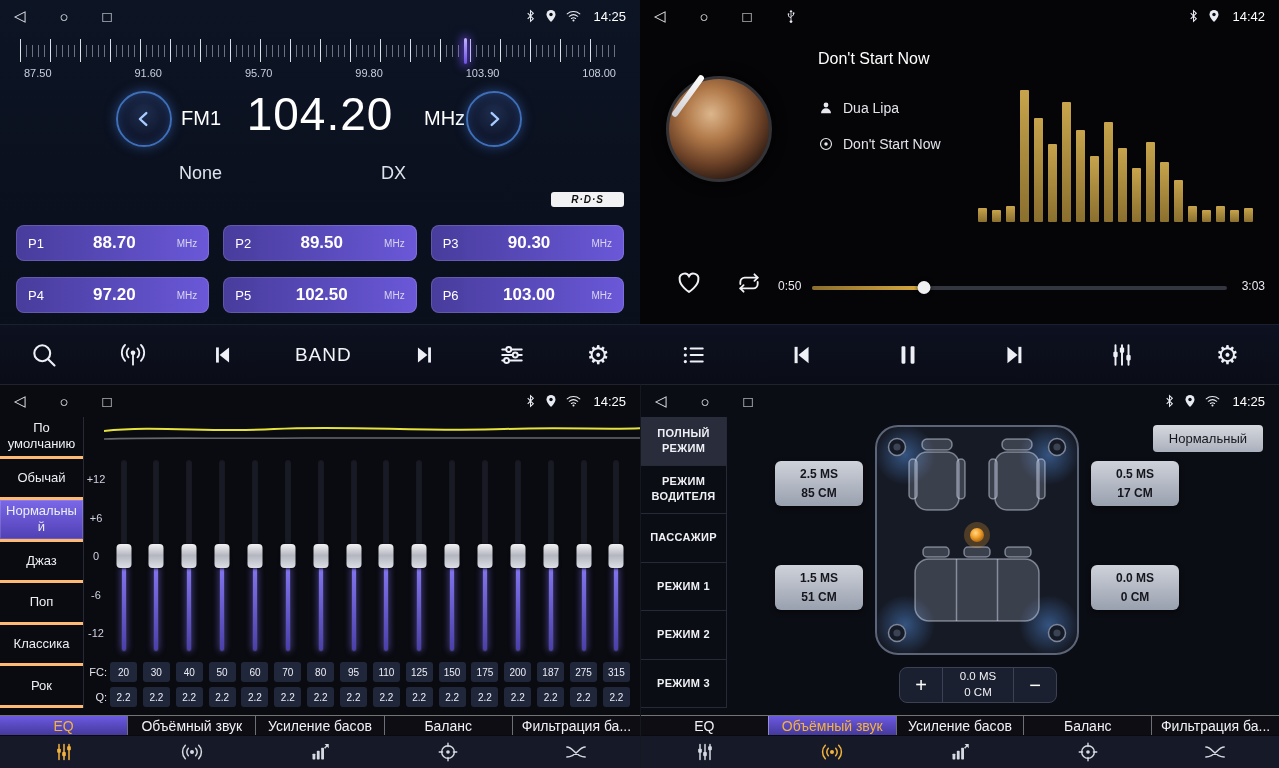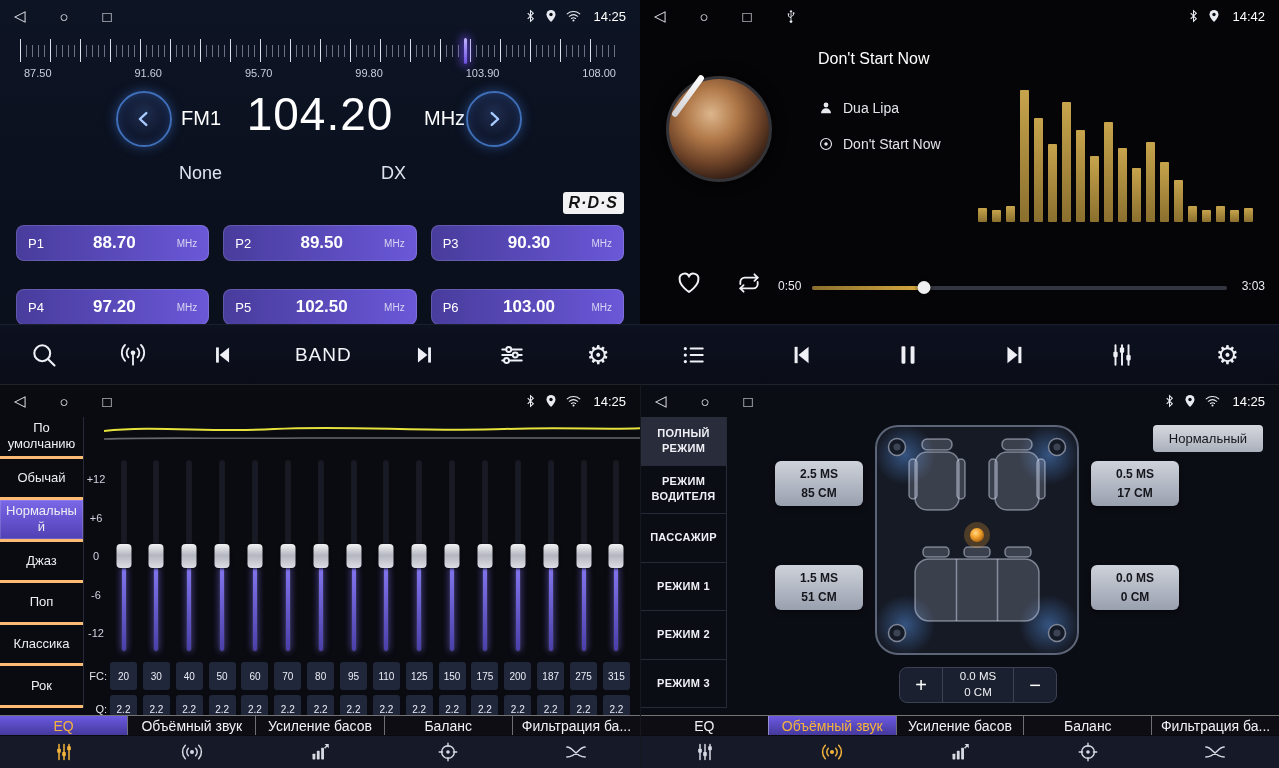--- a/index.html
+++ b/index.html
@@ -28,7 +28,7 @@
 .lbl-main{position:absolute;font-size:20px;color:#fff}
 .lbl-sub{position:absolute;font-size:18px;color:#dfe3ee}
 .freq-big{position:absolute;left:50%;transform:translateX(-50%);top:6px;font-size:46px;font-weight:normal;letter-spacing:1px;color:#fff}
-.rds-badge{position:absolute;right:16px;top:192px;background:#f2f2f4;color:#111;font-size:16px;font-weight:bold;font-style:italic;padding:2px 6px;border-radius:3px;letter-spacing:1px}
+.rds-badge{position:absolute;right:16px;top:192px;background:#f2f2f4;color:#111;font-size:10px;font-weight:bold;font-style:italic;padding:2px 20px;border-radius:3px;letter-spacing:1px}
 .presets{display:grid;grid-template-columns:repeat(3,1fr);gap:28px 14px;margin:14px 16px 0}
 .preset{height:36px;border-radius:8px;background:linear-gradient(90deg,#483c9c,#6a58d8);display:flex;align-items:center;padding:0 12px;gap:6px;box-shadow:inset 0 0 0 1px rgba(255,255,255,.14);cursor:pointer}
 .preset .pid{font-size:13px;width:24px}

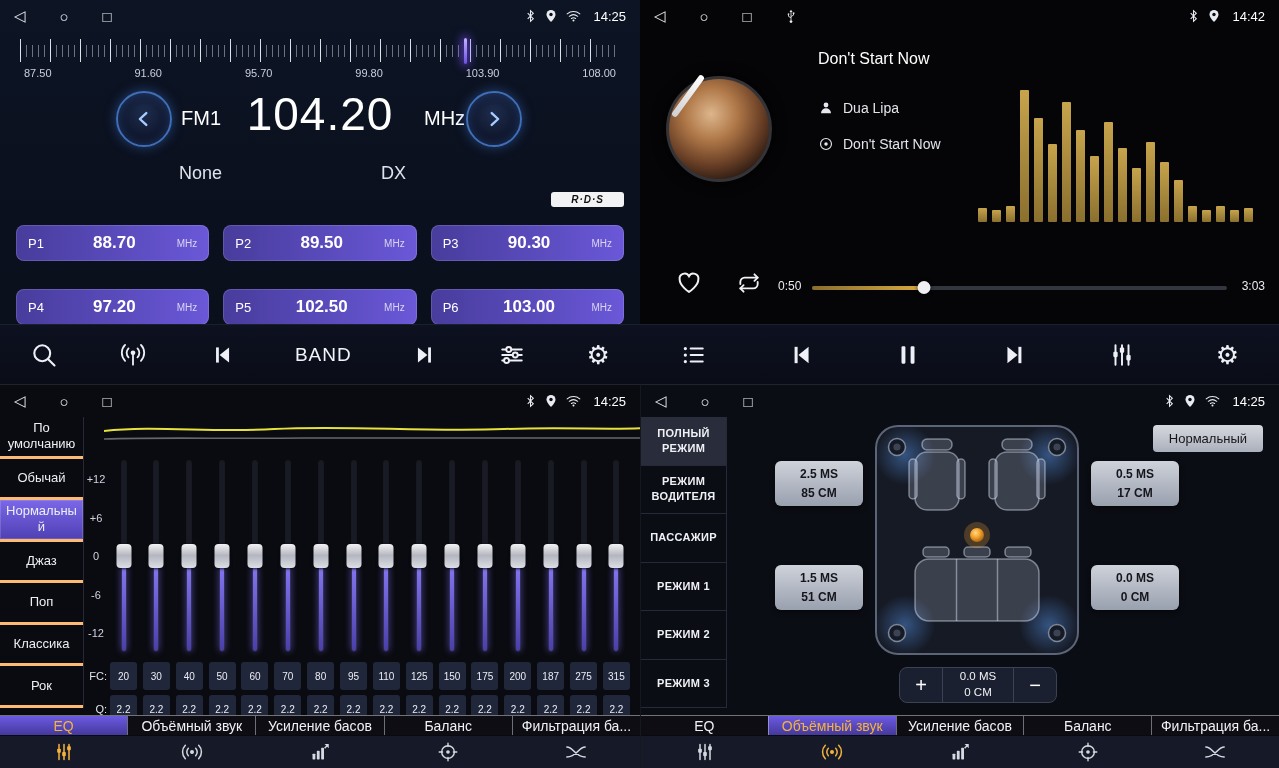--- a/index.html
+++ b/index.html
@@ -29,7 +29,7 @@
 .lbl-sub{position:absolute;font-size:18px;color:#dfe3ee}
 .freq-big{position:absolute;left:50%;transform:translateX(-50%);top:6px;font-size:46px;font-weight:normal;letter-spacing:1px;color:#fff}
 .rds-badge{position:absolute;right:16px;top:192px;background:#f2f2f4;color:#111;font-size:10px;font-weight:bold;font-style:italic;padding:2px 20px;border-radius:3px;letter-spacing:1px}
-.presets{display:grid;grid-template-columns:repeat(3,1fr);gap:28px 14px;margin:14px 16px 0}
+.presets{display:grid;grid-template-columns:repeat(3,1fr);gap:16px 14px;margin:14px 16px 0}
 .preset{height:36px;border-radius:8px;background:linear-gradient(90deg,#483c9c,#6a58d8);display:flex;align-items:center;padding:0 12px;gap:6px;box-shadow:inset 0 0 0 1px rgba(255,255,255,.14);cursor:pointer}
 .preset .pid{font-size:13px;width:24px}
 .preset .pfreq{font-size:17px;font-weight:bold;flex:1;text-align:center}

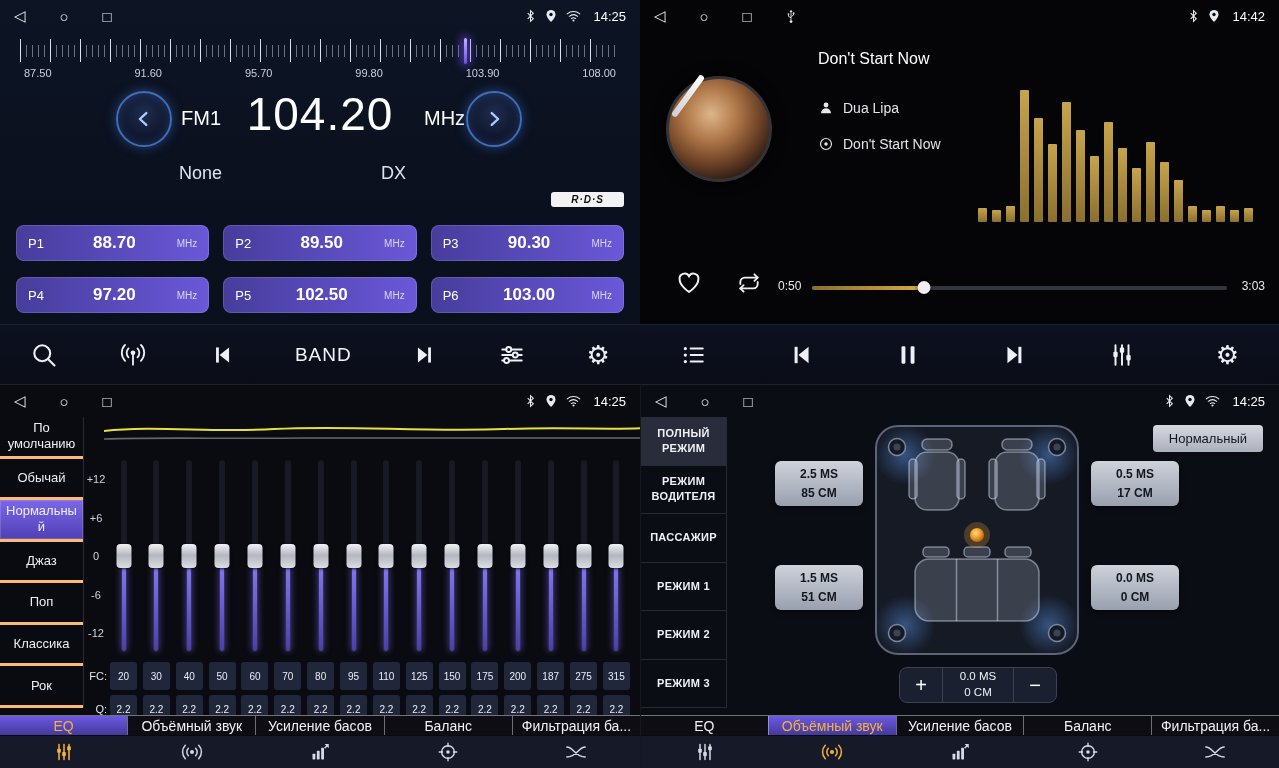--- a/index.html
+++ b/index.html
@@ -68,7 +68,7 @@
 .fcq-row{display:flex;align-items:center;margin-top:5px}
 .fcq-label{width:26px;font-size:11px;text-align:right;padding-right:3px;color:#e2e4ec}
 .fcq-badges{flex:1;display:flex;justify-content:space-between}
-.badge{width:27px;height:28px;background:#21273b;border-radius:3px;font-size:10px;display:flex;align-items:center;justify-content:center;color:#eaecf4}
+.badge{width:27px;height:20px;background:#21273b;border-radius:3px;font-size:10px;display:flex;align-items:center;justify-content:center;color:#eaecf4}
 
 .audio-tabs{position:absolute;left:0;right:0;bottom:33px;height:20px;display:flex;background:#0d0d13;border-top:1px solid #737373}
 .atab{flex:1;display:flex;align-items:center;justify-content:center;font-size:14px;color:#f0f1f5;border-left:1px solid rgba(205,210,224,.5);white-space:nowrap;overflow:hidden;cursor:pointer}

